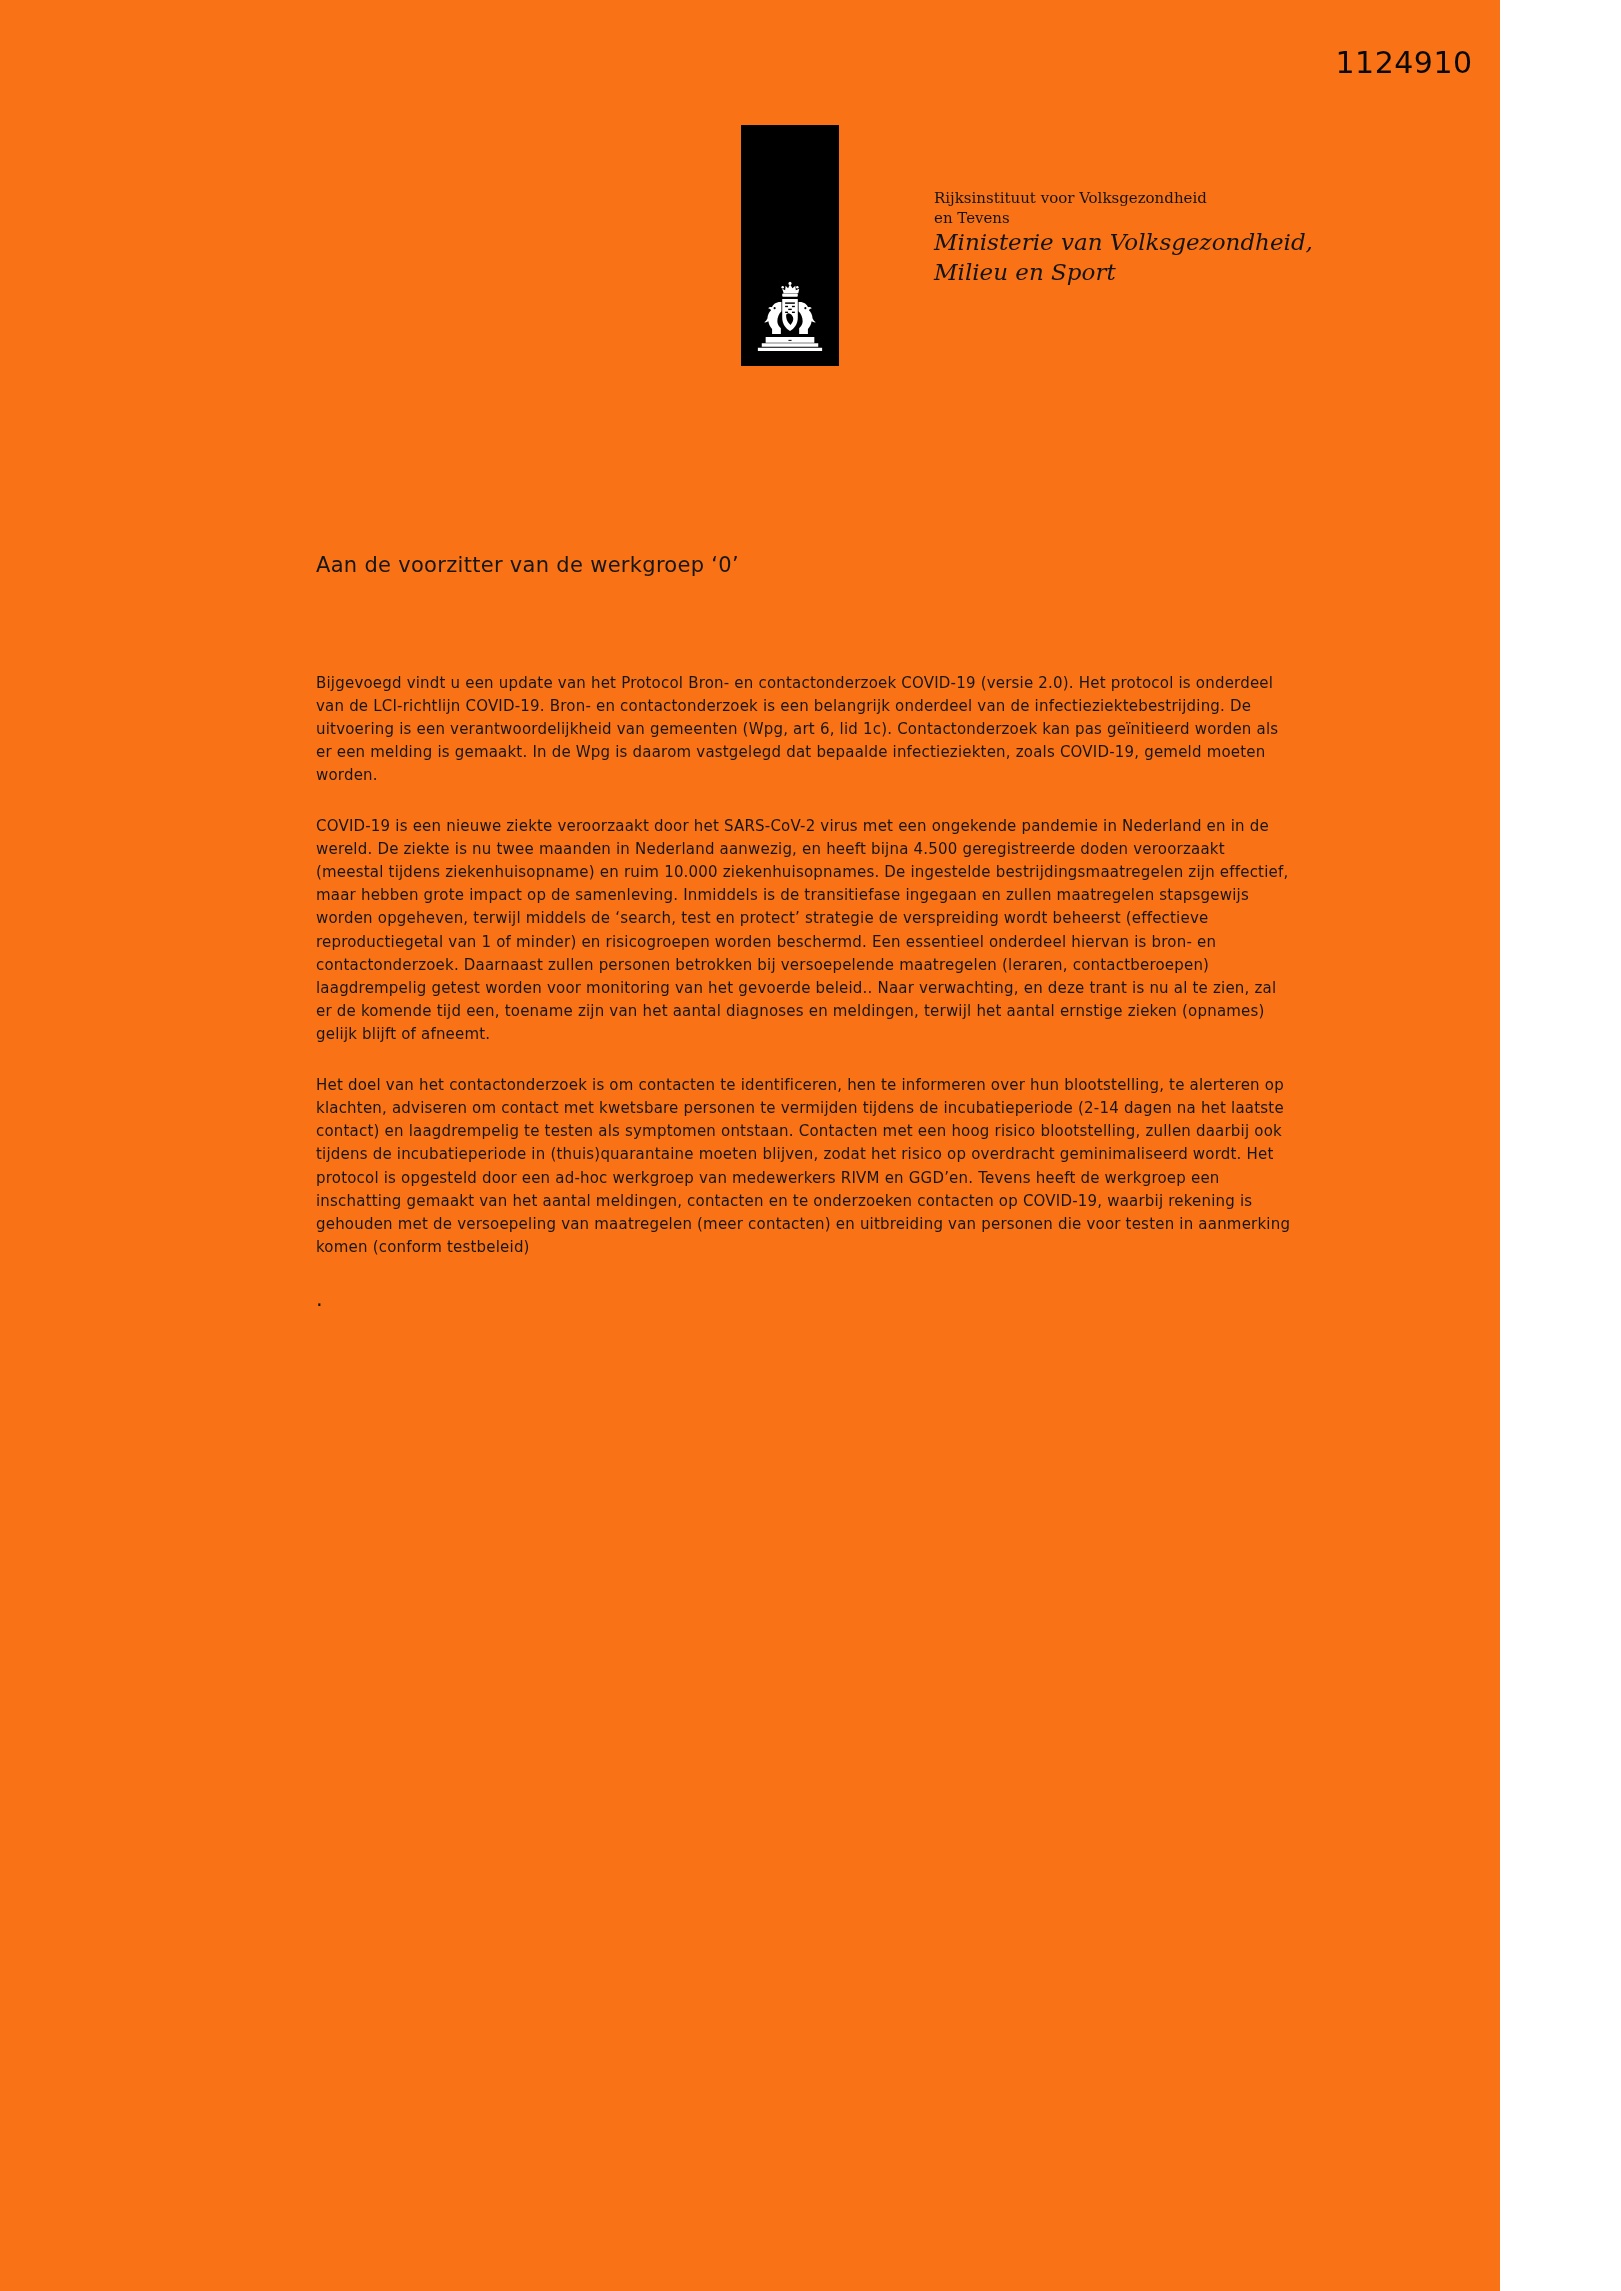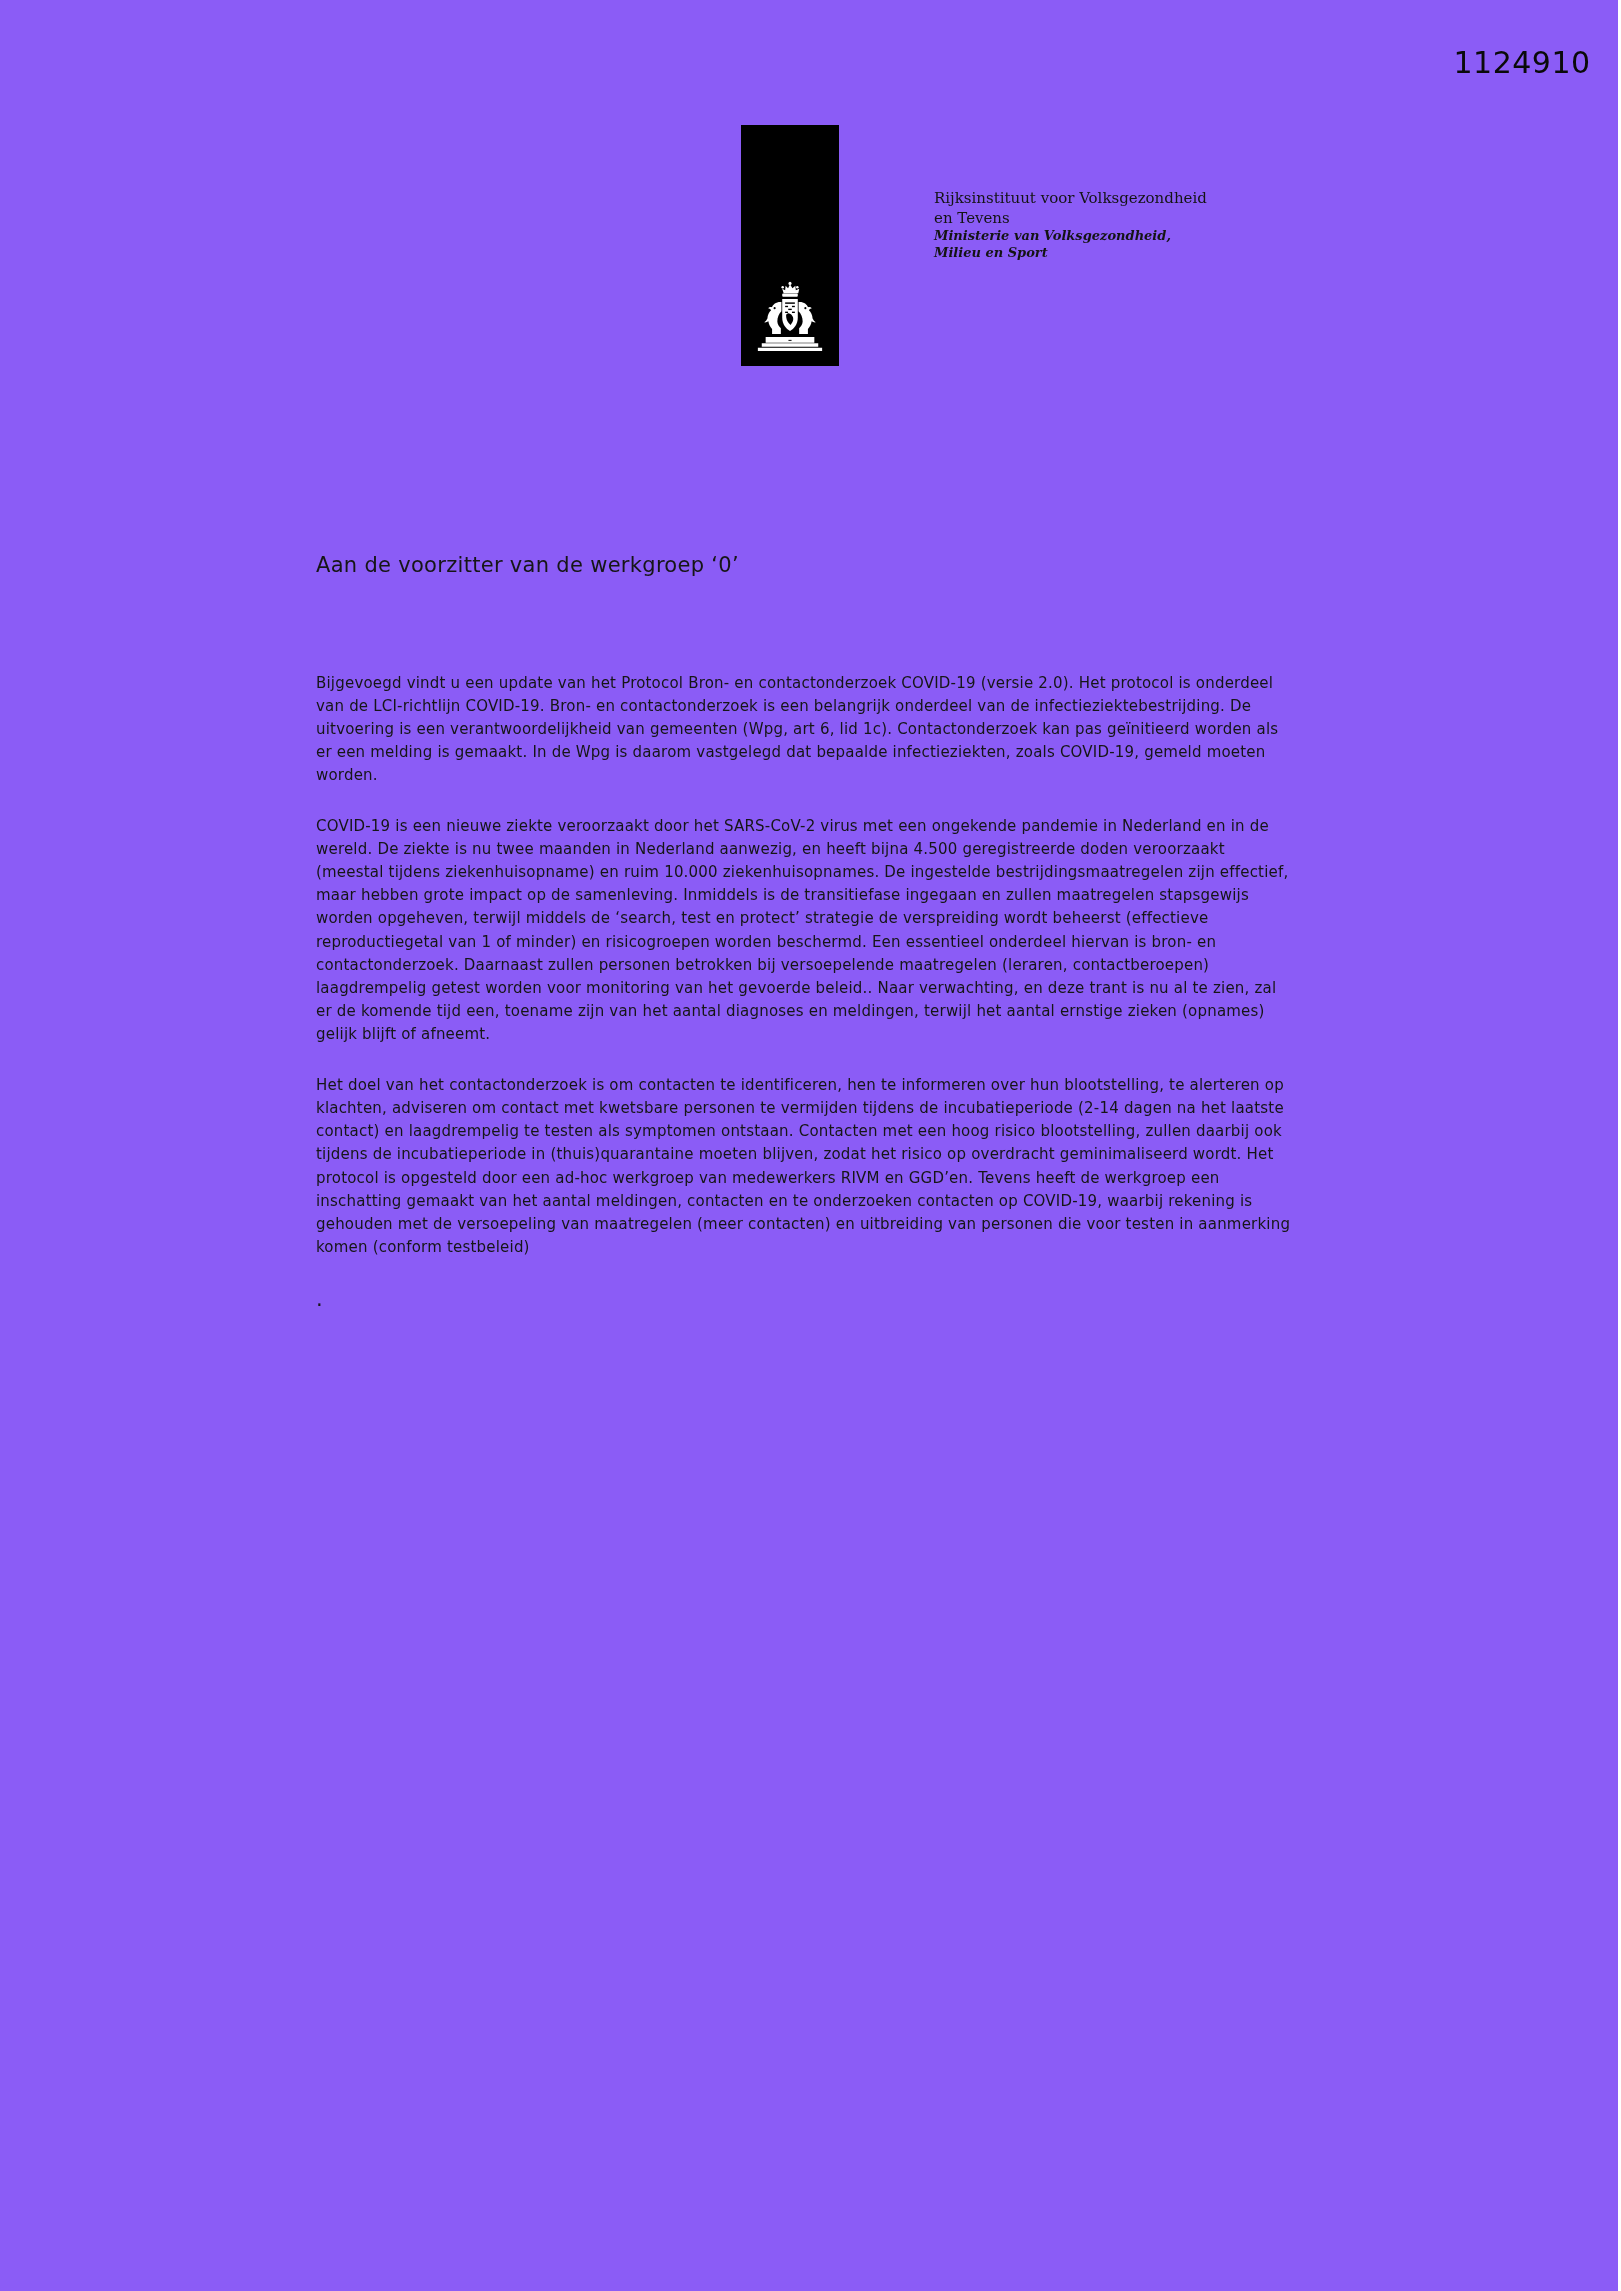--- a/index.html
+++ b/index.html
@@ -13,9 +13,9 @@
   }
   .page {
     position: relative;
-    width: 1618px;
+    width: 1500px;
     height: 2292px;
-    background: #8b5cf6;
+    background: #f97316;
     overflow: hidden;
     box-sizing: border-box;
   }

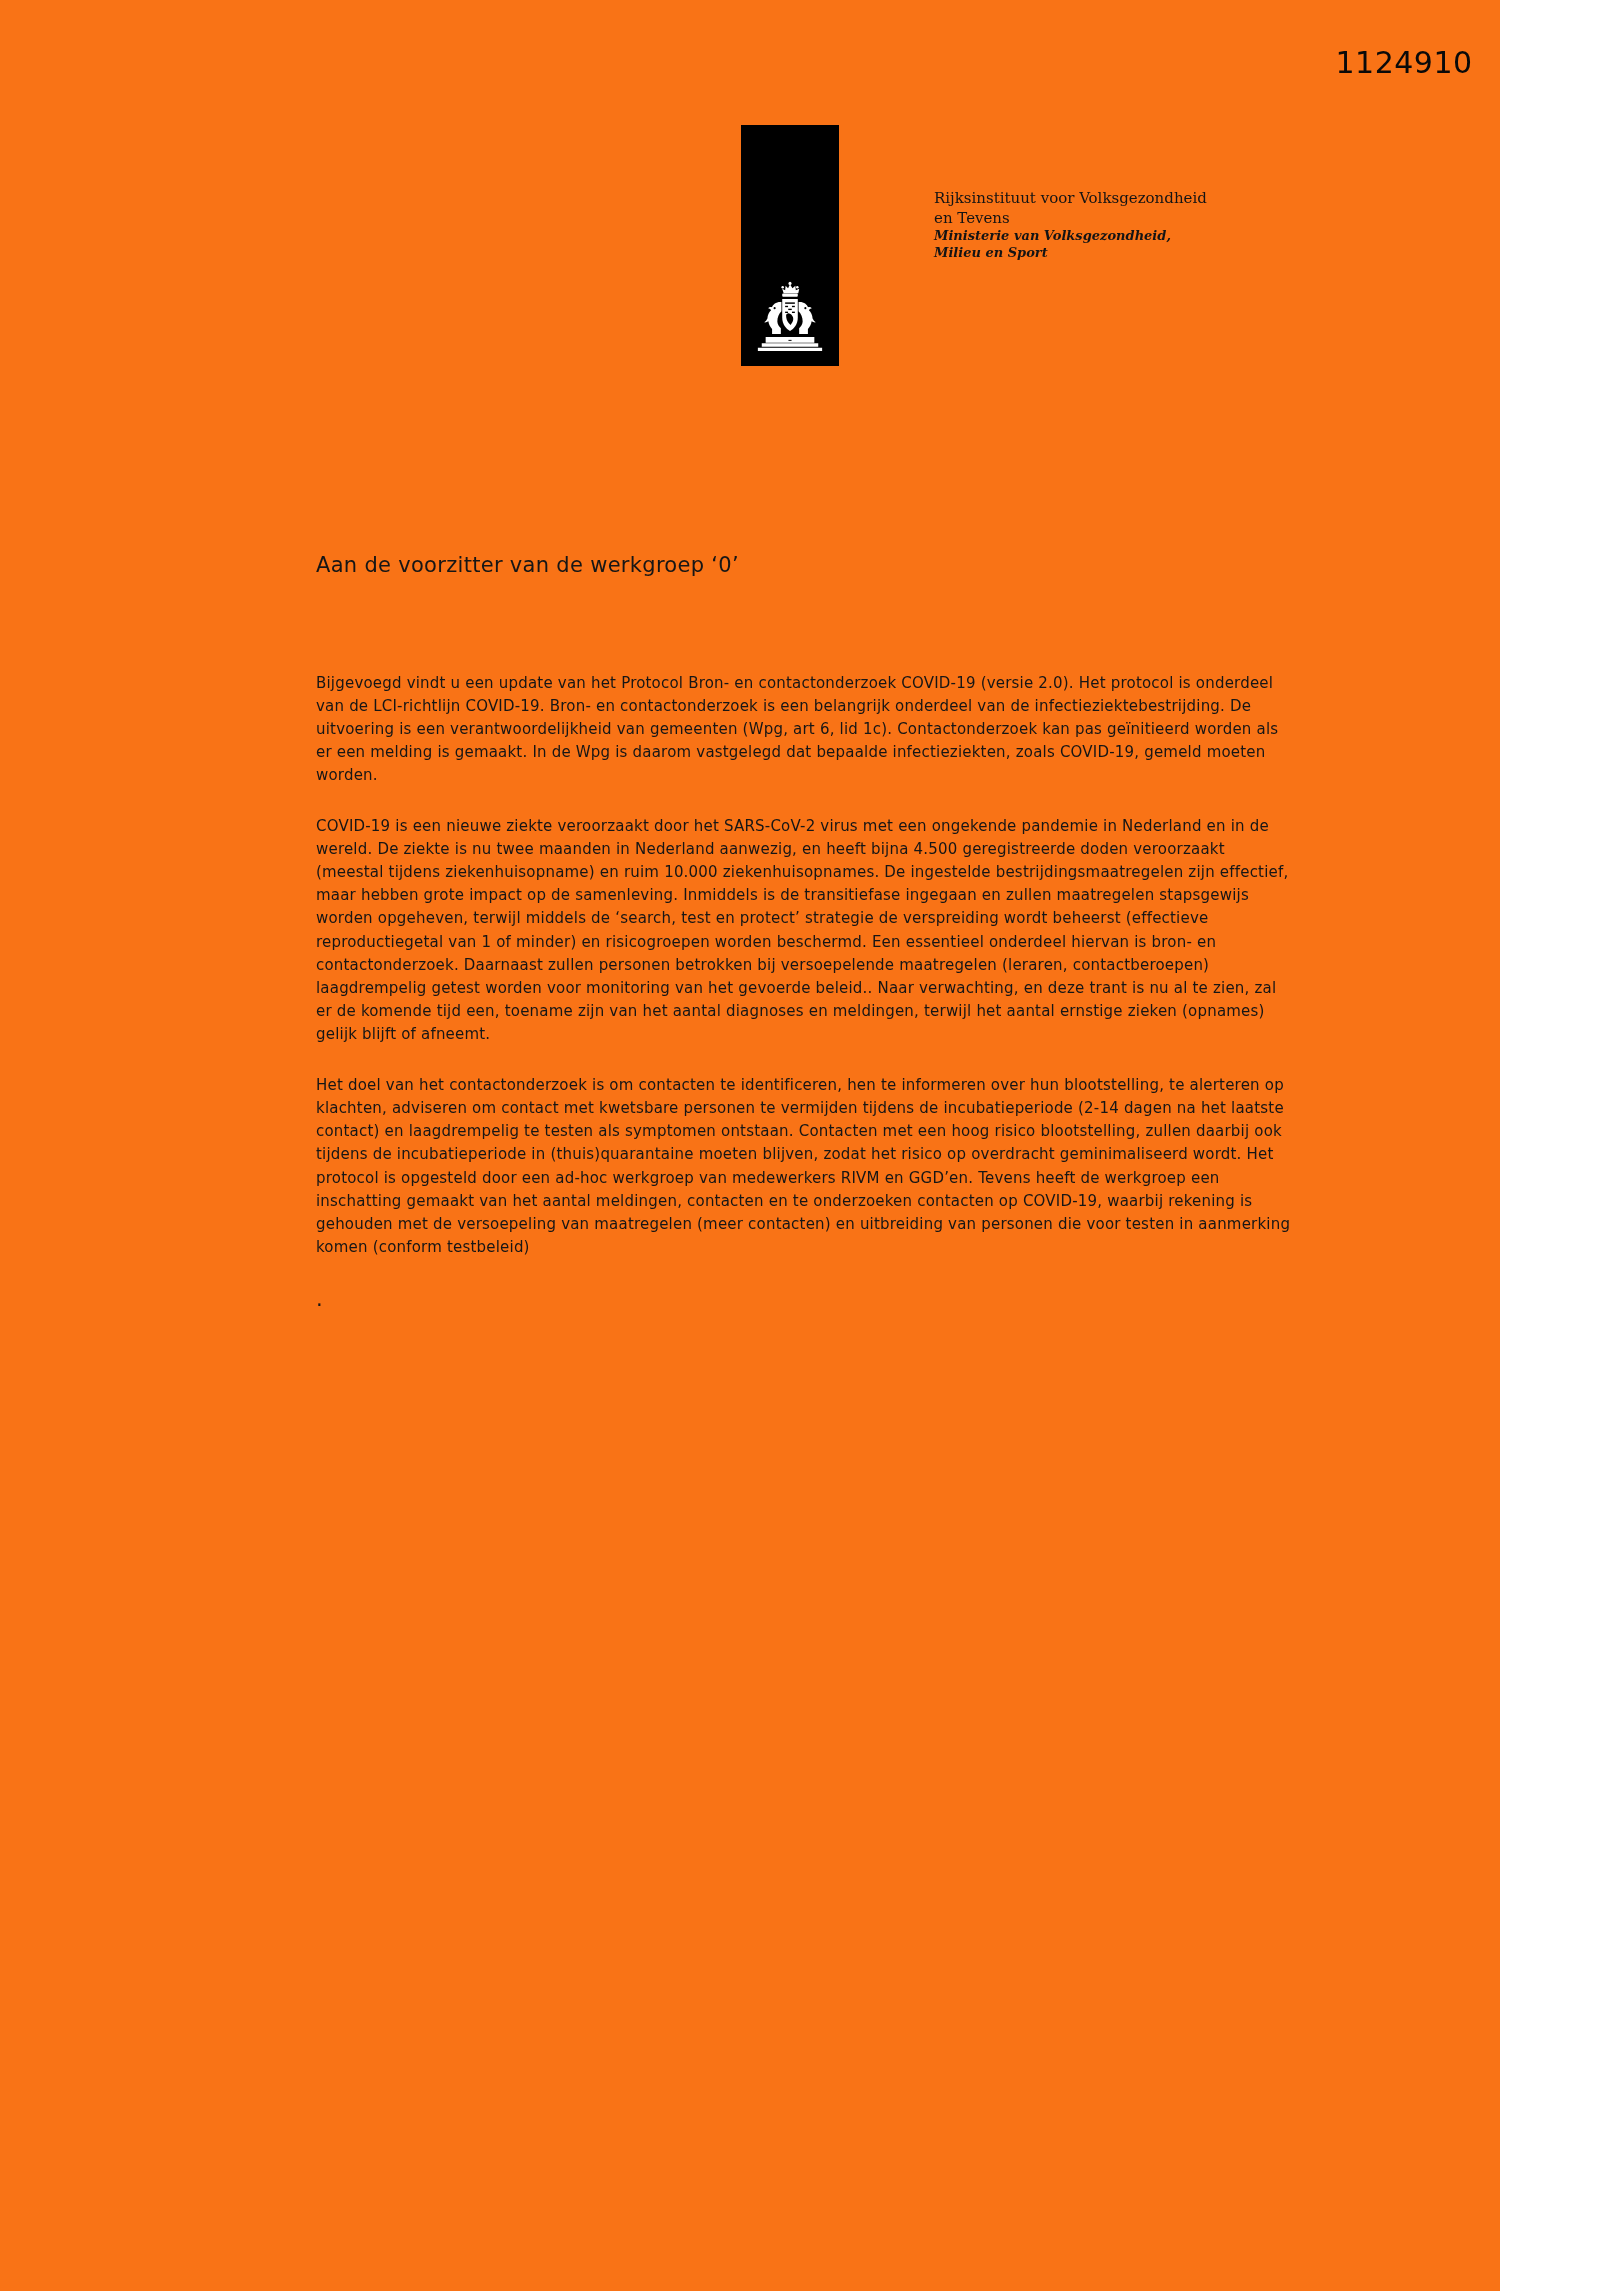--- a/index.html
+++ b/index.html
@@ -68,9 +68,9 @@
     white-space: nowrap;
   }
   .logo-text .l-ital {
-    font-size: 13px;
+    font-size: 23px;
     font-style: italic;
-    font-weight: 700;
+    font-weight: 400;
     white-space: nowrap;
   }
 

